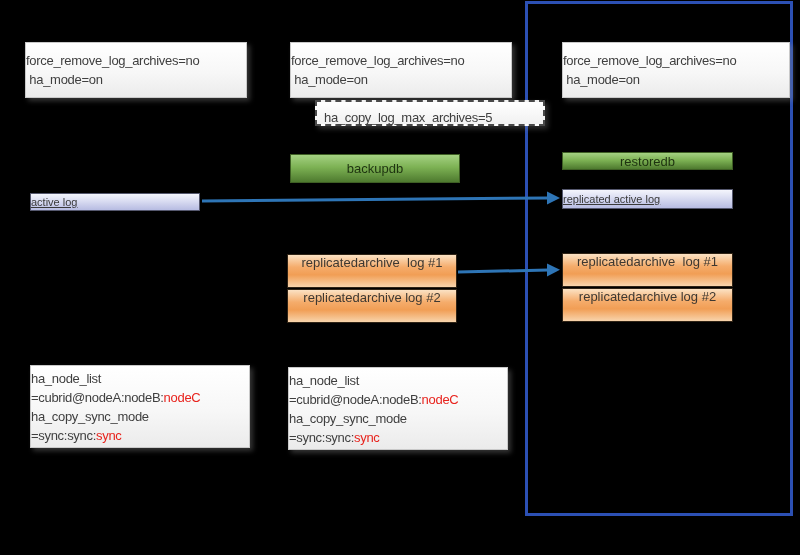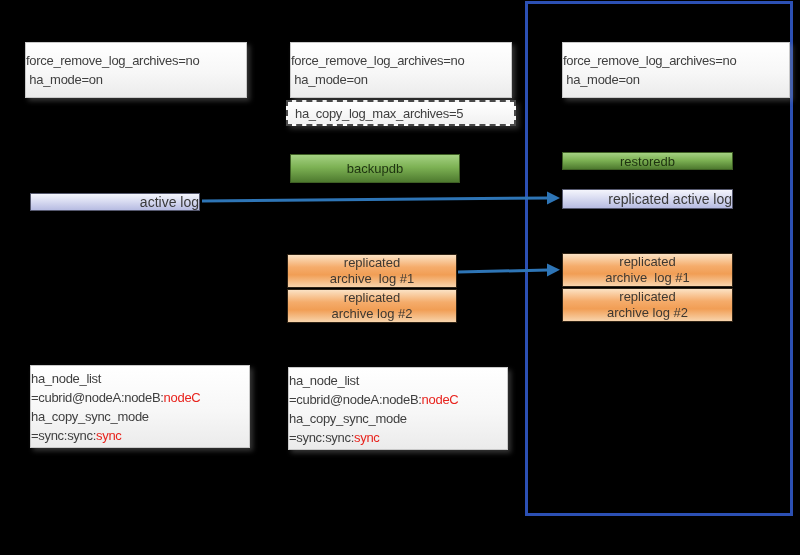--- a/index.html
+++ b/index.html
@@ -27,7 +27,7 @@
     border:2px dashed #4A4A4A;
     box-shadow:3px 3px 5px rgba(150,150,150,0.3);
     color:#3F3F3F;font-size:13px;letter-spacing:-0.3px;
-    display:flex;align-items:center;padding:0 7px;white-space:pre-wrap;
+    display:flex;padding:8px 7px;white-space:pre-wrap;margin-left:29px;
   }
   
   .greenbox{

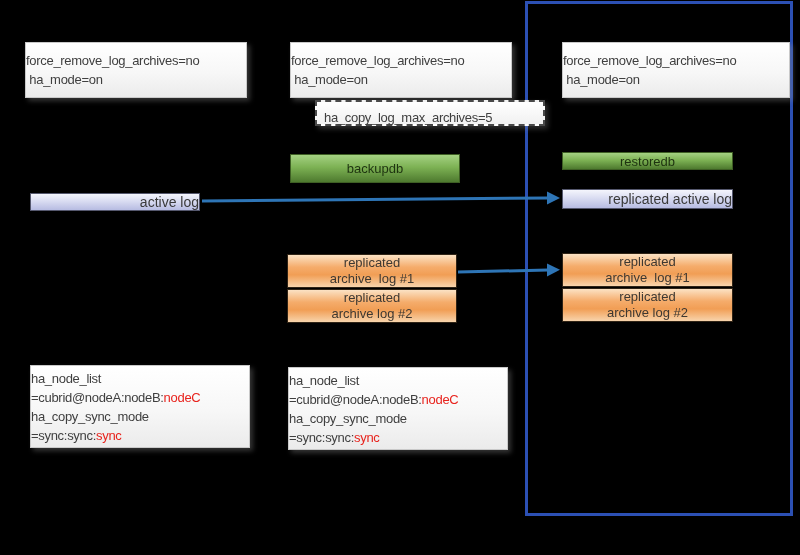--- a/index.html
+++ b/index.html
@@ -40,8 +40,8 @@
   .lavbox{
     background:linear-gradient(180deg,#F4F5FC 0%,#D6D9F0 50%,#B7BCE2 100%);
     border:1px solid #55586E;
-    color:#3A3A3A;font-size:14px;
-    display:flex;align-items:center;justify-content:flex-end;white-space:pre-wrap;
+    color:#3A3A3A;font-size:11px;
+    display:flex;align-items:center;justify-content:flex-start;white-space:pre-wrap;text-decoration:underline;
   }
   
   .orangebox{

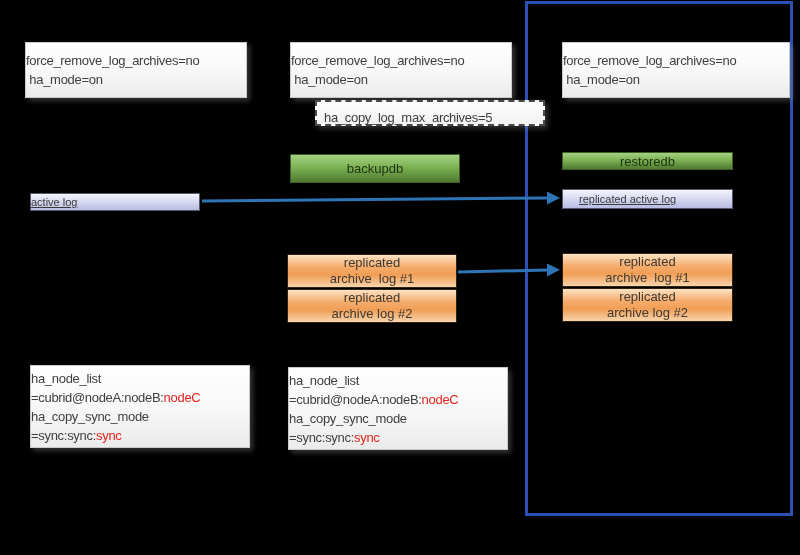--- a/index.html
+++ b/index.html
@@ -126,7 +126,7 @@
     <span>restoredb</span>
   </div>
 
-  <div class="abs lavbox" style="left:562px;top:189px;width:171px;height:20px;padding-left:16px;">
+  <div class="abs lavbox" style="left:562px;top:189px;width:171px;height:20px;">
     <span>replicated active log</span>
   </div>
 

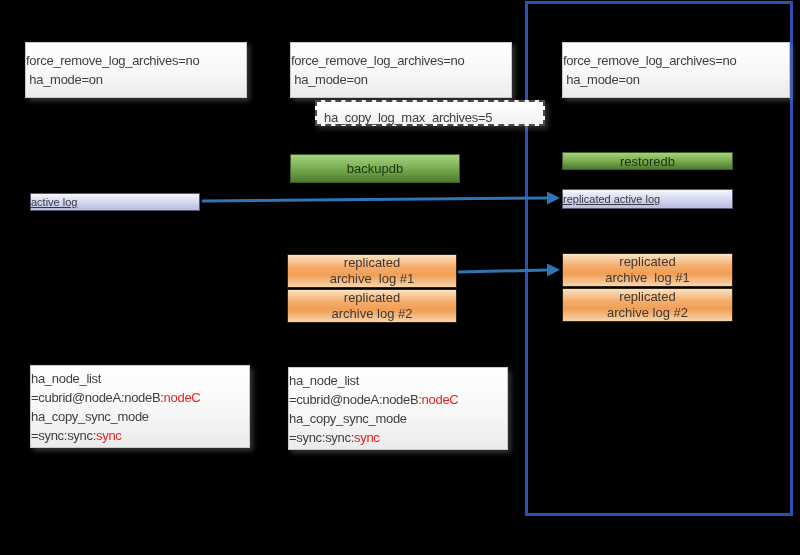--- a/index.html
+++ b/index.html
@@ -48,7 +48,7 @@
     background:linear-gradient(180deg,#FBE2C4 0%,#F5AC6B 38%,#F19E55 62%,#F8D4AC 100%);
     border:1px solid #2F2315;
     color:#3E3831;font-size:13px;line-height:16px;text-align:center;
-    display:flex;flex-direction:column;justify-content:center;white-space:pre-wrap;
+    display:flex;flex-direction:row;justify-content:center;white-space:pre-wrap;
   }
   .red{color:#E8231D;}
   .overlay{position:absolute;left:0;top:0;pointer-events:none;}

